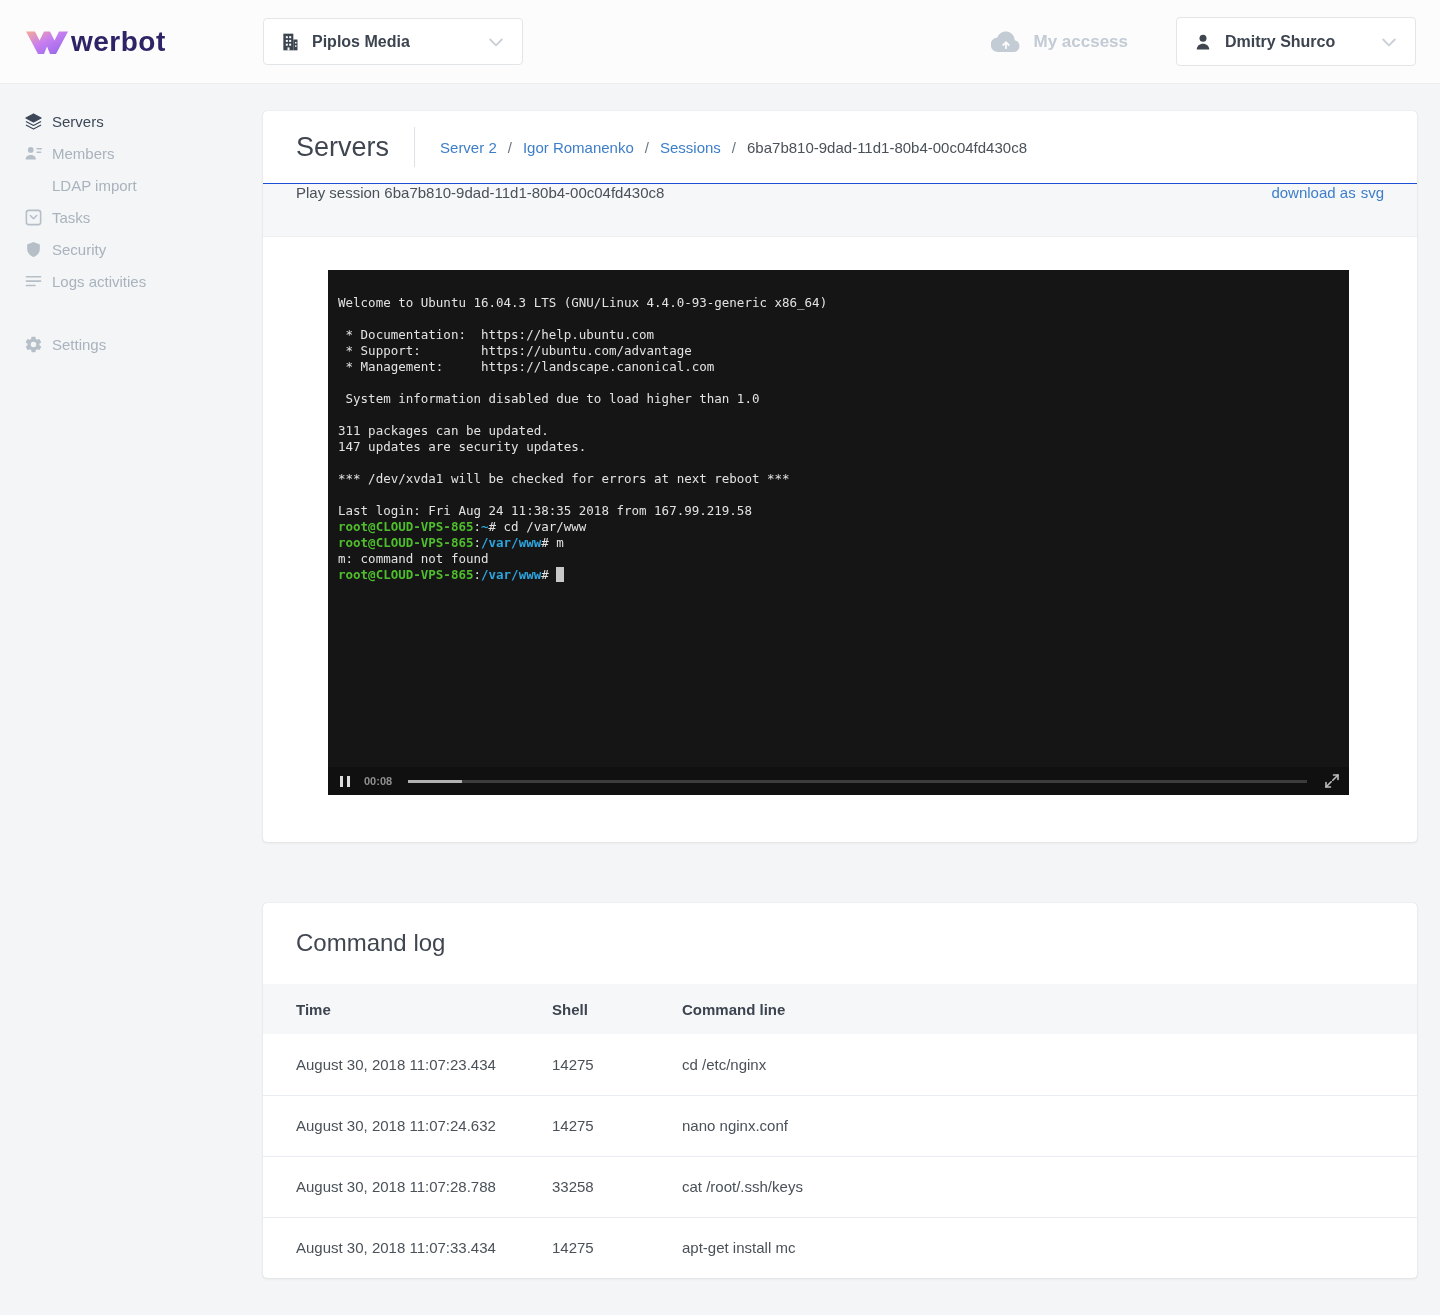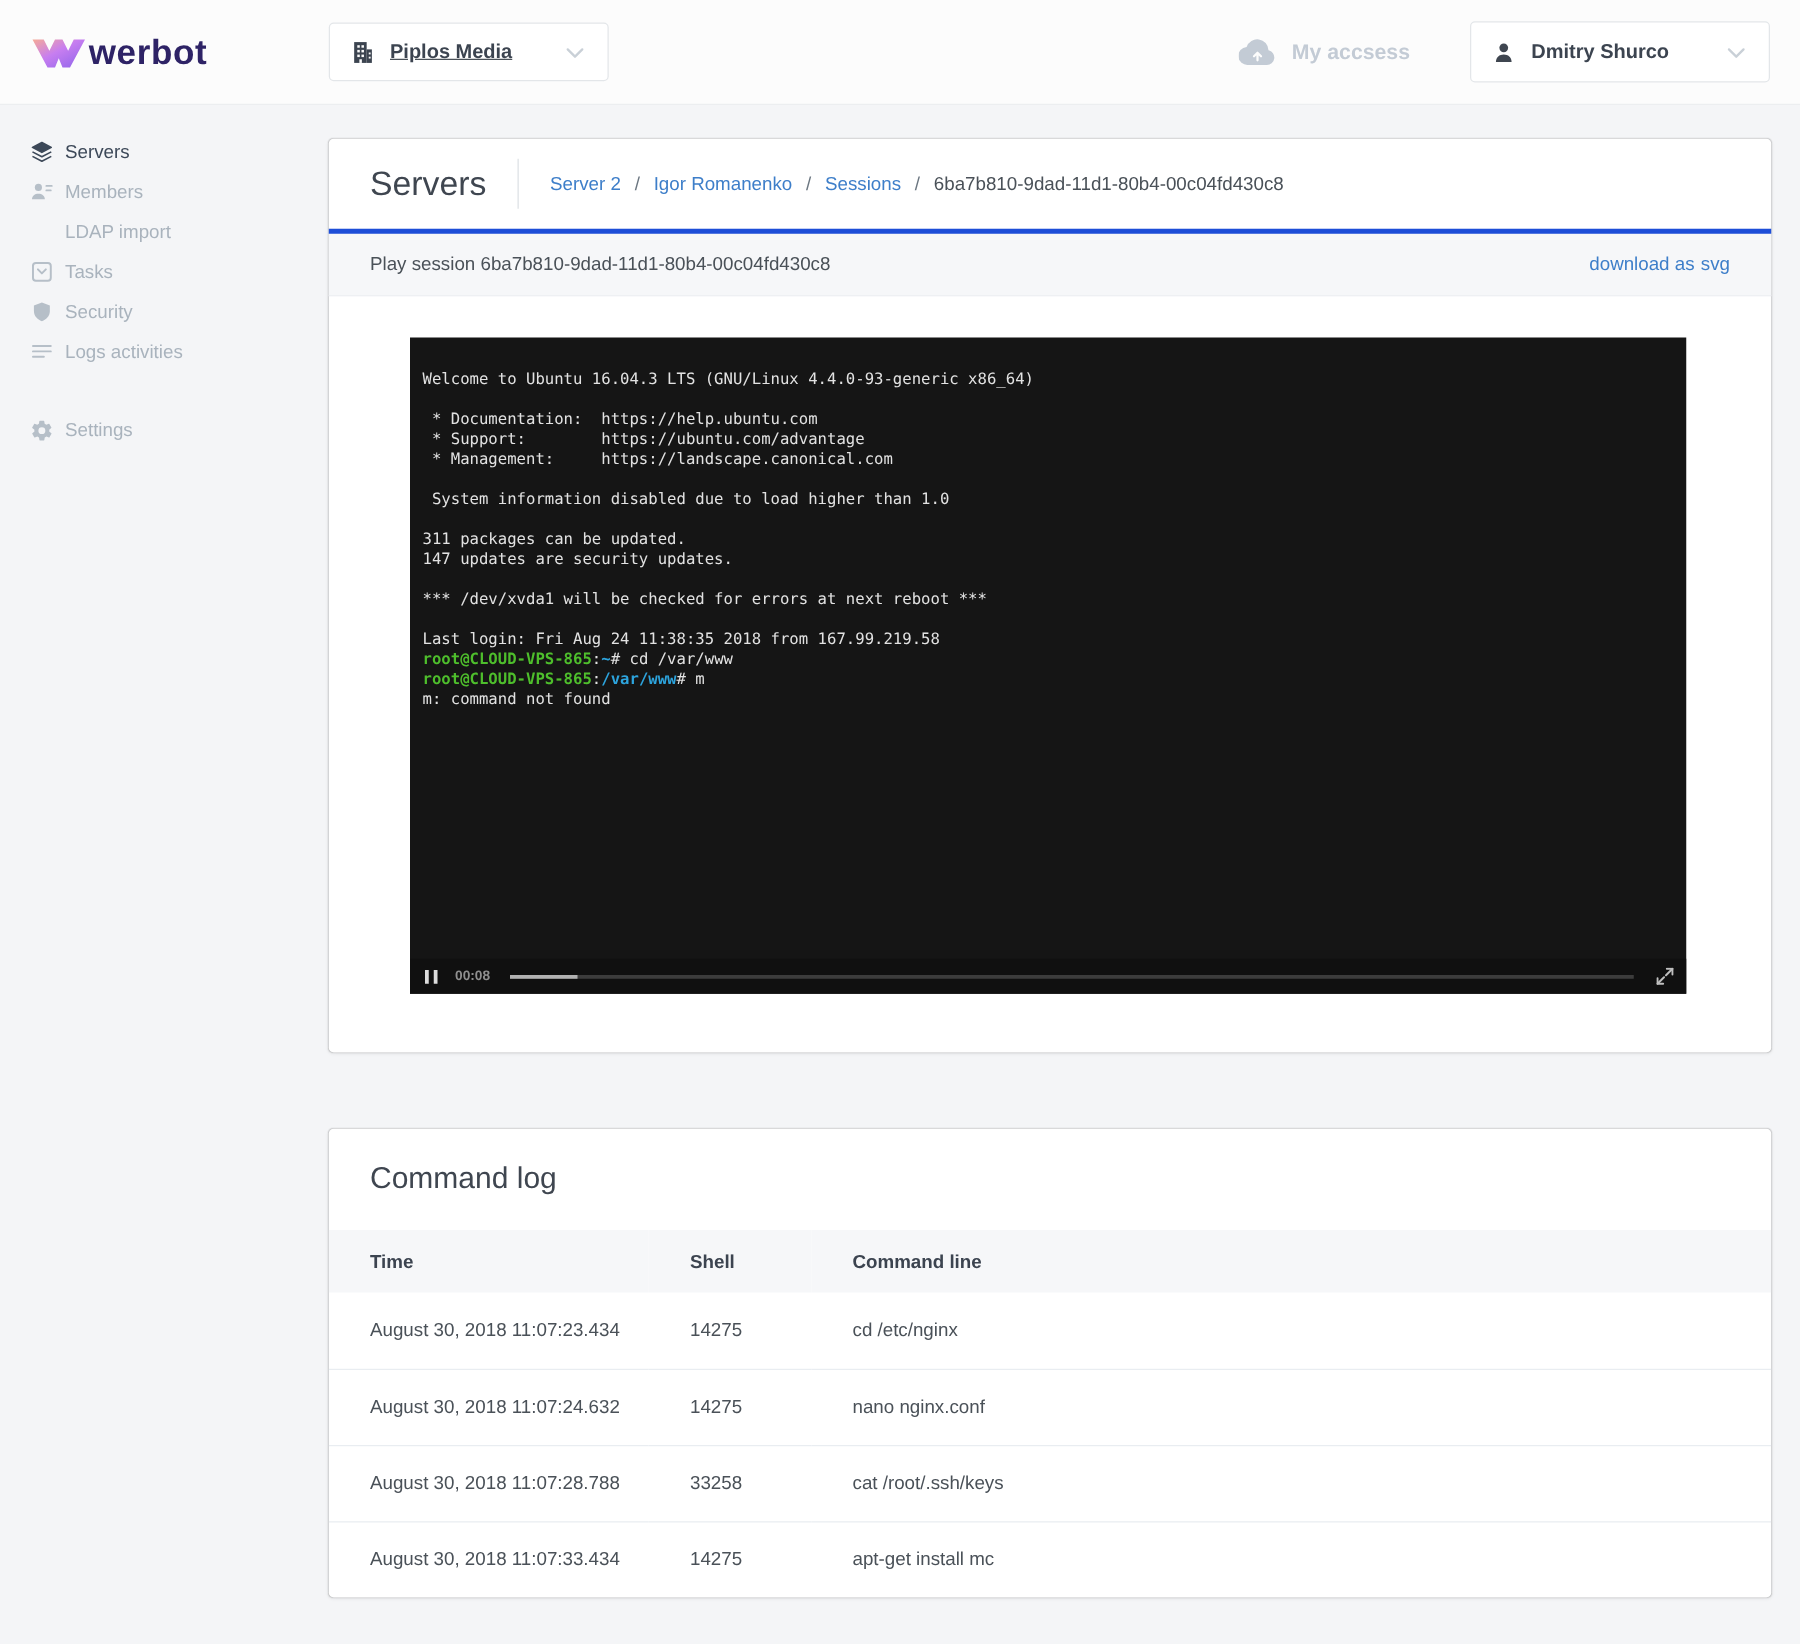--- a/index.html
+++ b/index.html
@@ -30,7 +30,7 @@
     border:1px solid var(--box-border);border-radius:4px;height:47px;padding:0 16px;
     cursor:pointer;
   }
-  .company-box{width:224px;text-decoration:underline;}
+  .company-box{width:260px;}
   .select-box .label{font-size:16px;font-weight:bold;color:#3c4450;flex:1;white-space:nowrap;}
   .spacer{flex:1;}
   .my-access{display:flex;align-items:center;gap:12px;margin-right:48px;cursor:pointer;}

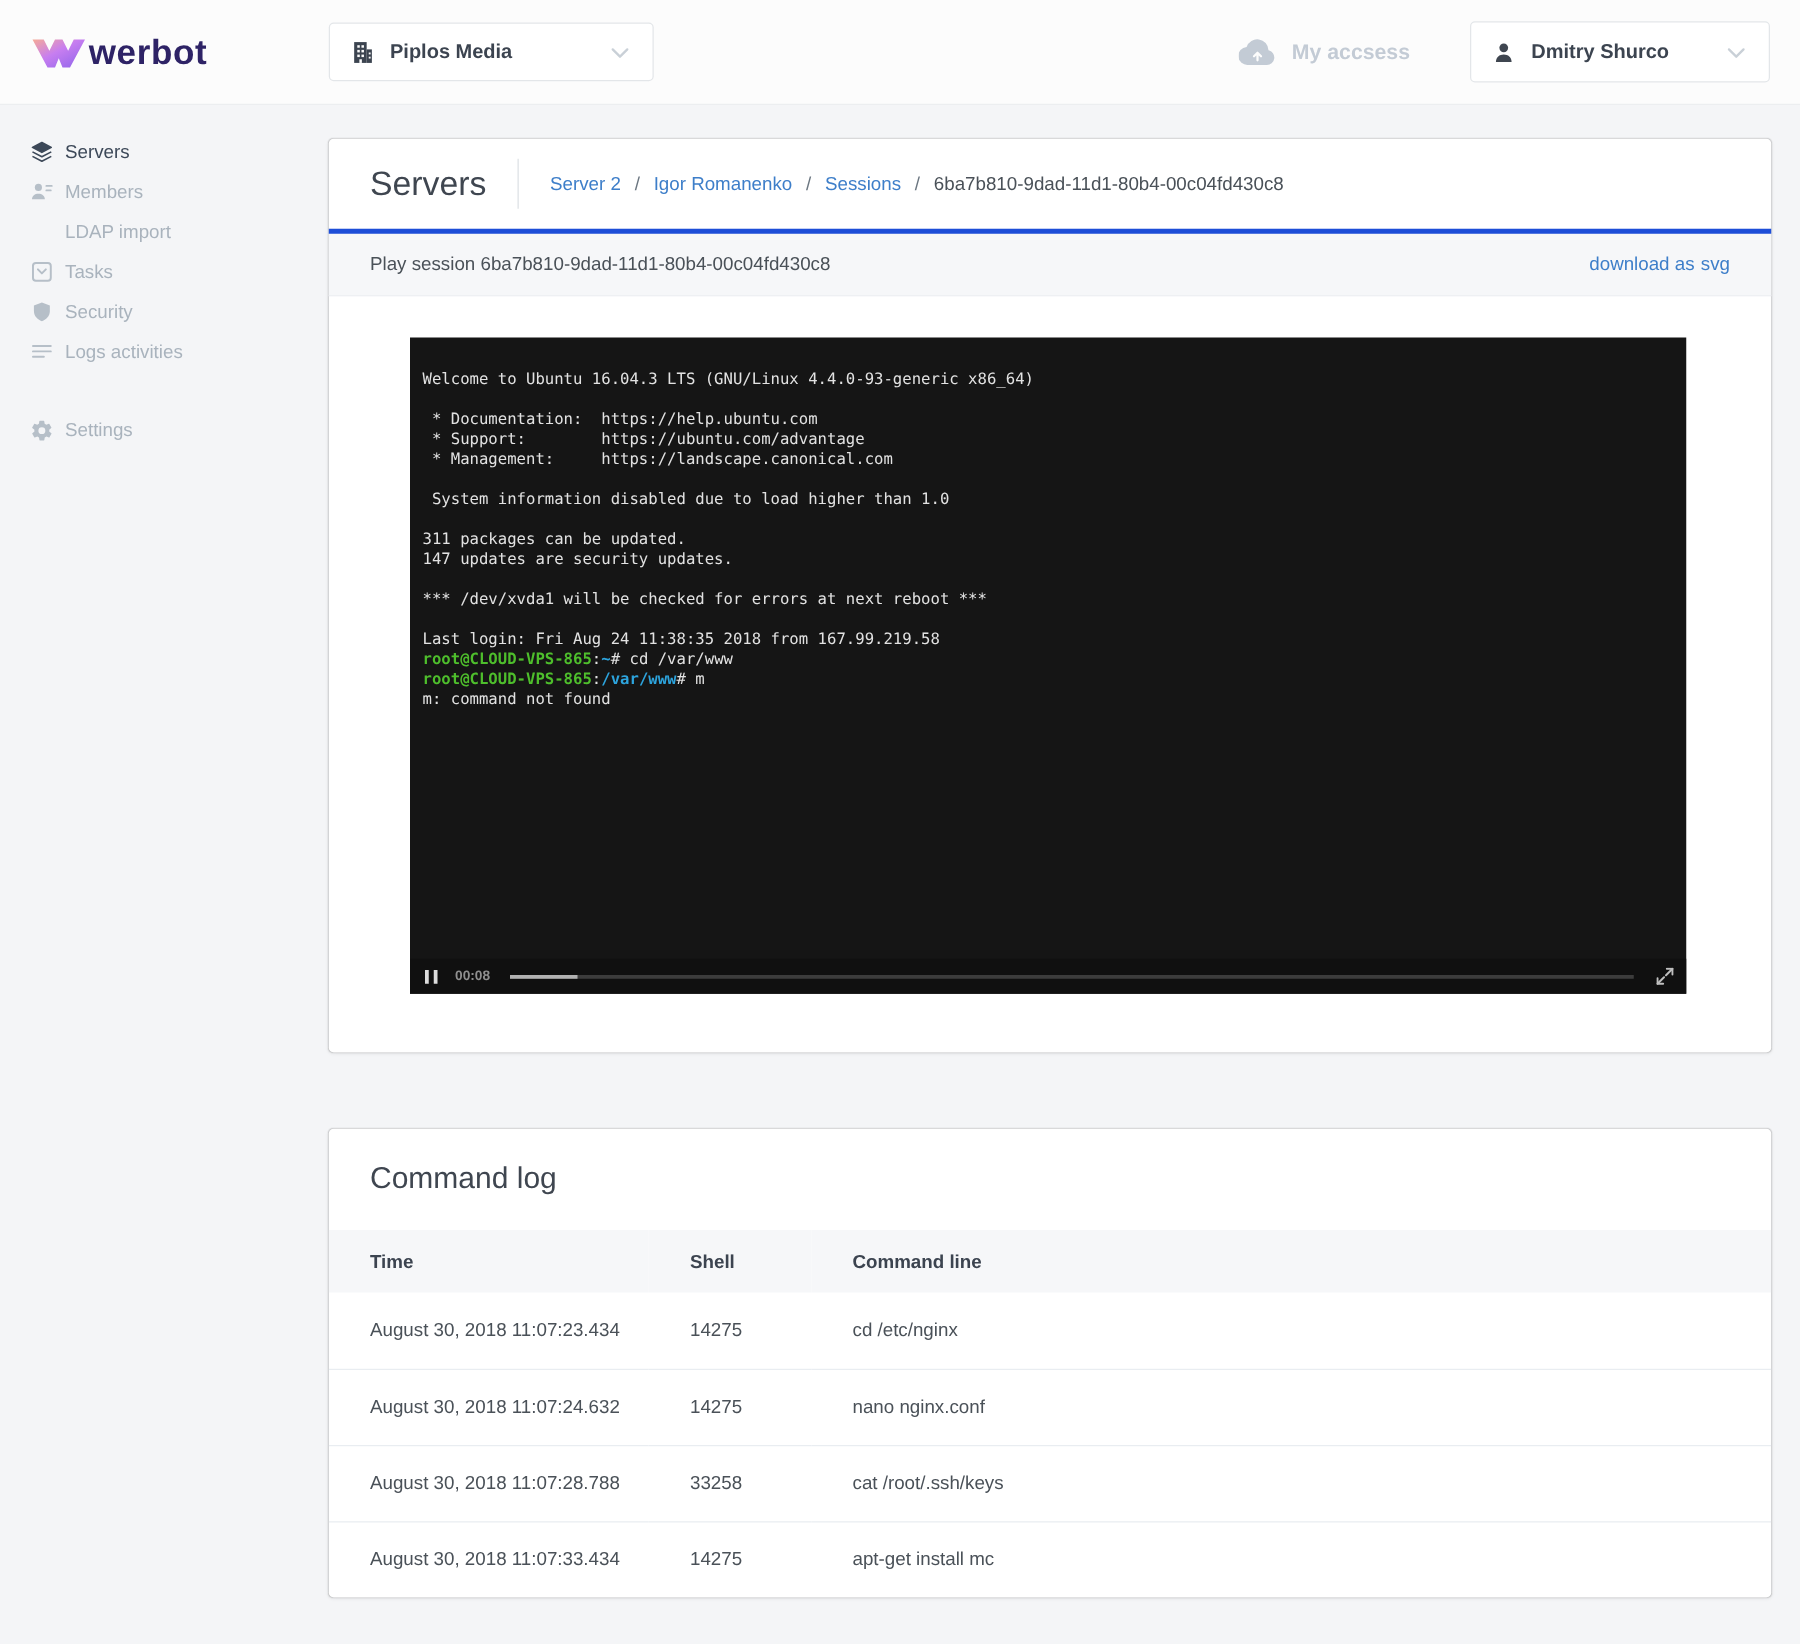--- a/index.html
+++ b/index.html
@@ -61,9 +61,9 @@
   .breadcrumb .sep{color:#6b7680;}
   .breadcrumb .current{color:var(--text-body);}
   .play-strip{
-    height:54px;background:var(--strip-bg);display:flex;align-items:center;
+    height:54px;background:var(--strip-bg);display:flex;align-items:flex-start;
     justify-content:space-between;padding:0 33px;font-size:15px;color:var(--text-body);
-    border-top:4px solid #1d4ed8;border-bottom:1px solid #eef0f3;
+    border-top:1px solid #1d4ed8;border-bottom:1px solid #eef0f3;
   }
   .download-link{color:var(--link);text-decoration:none;cursor:pointer;font-size:15px;}
   .download-link .fmt{margin-left:5px;}

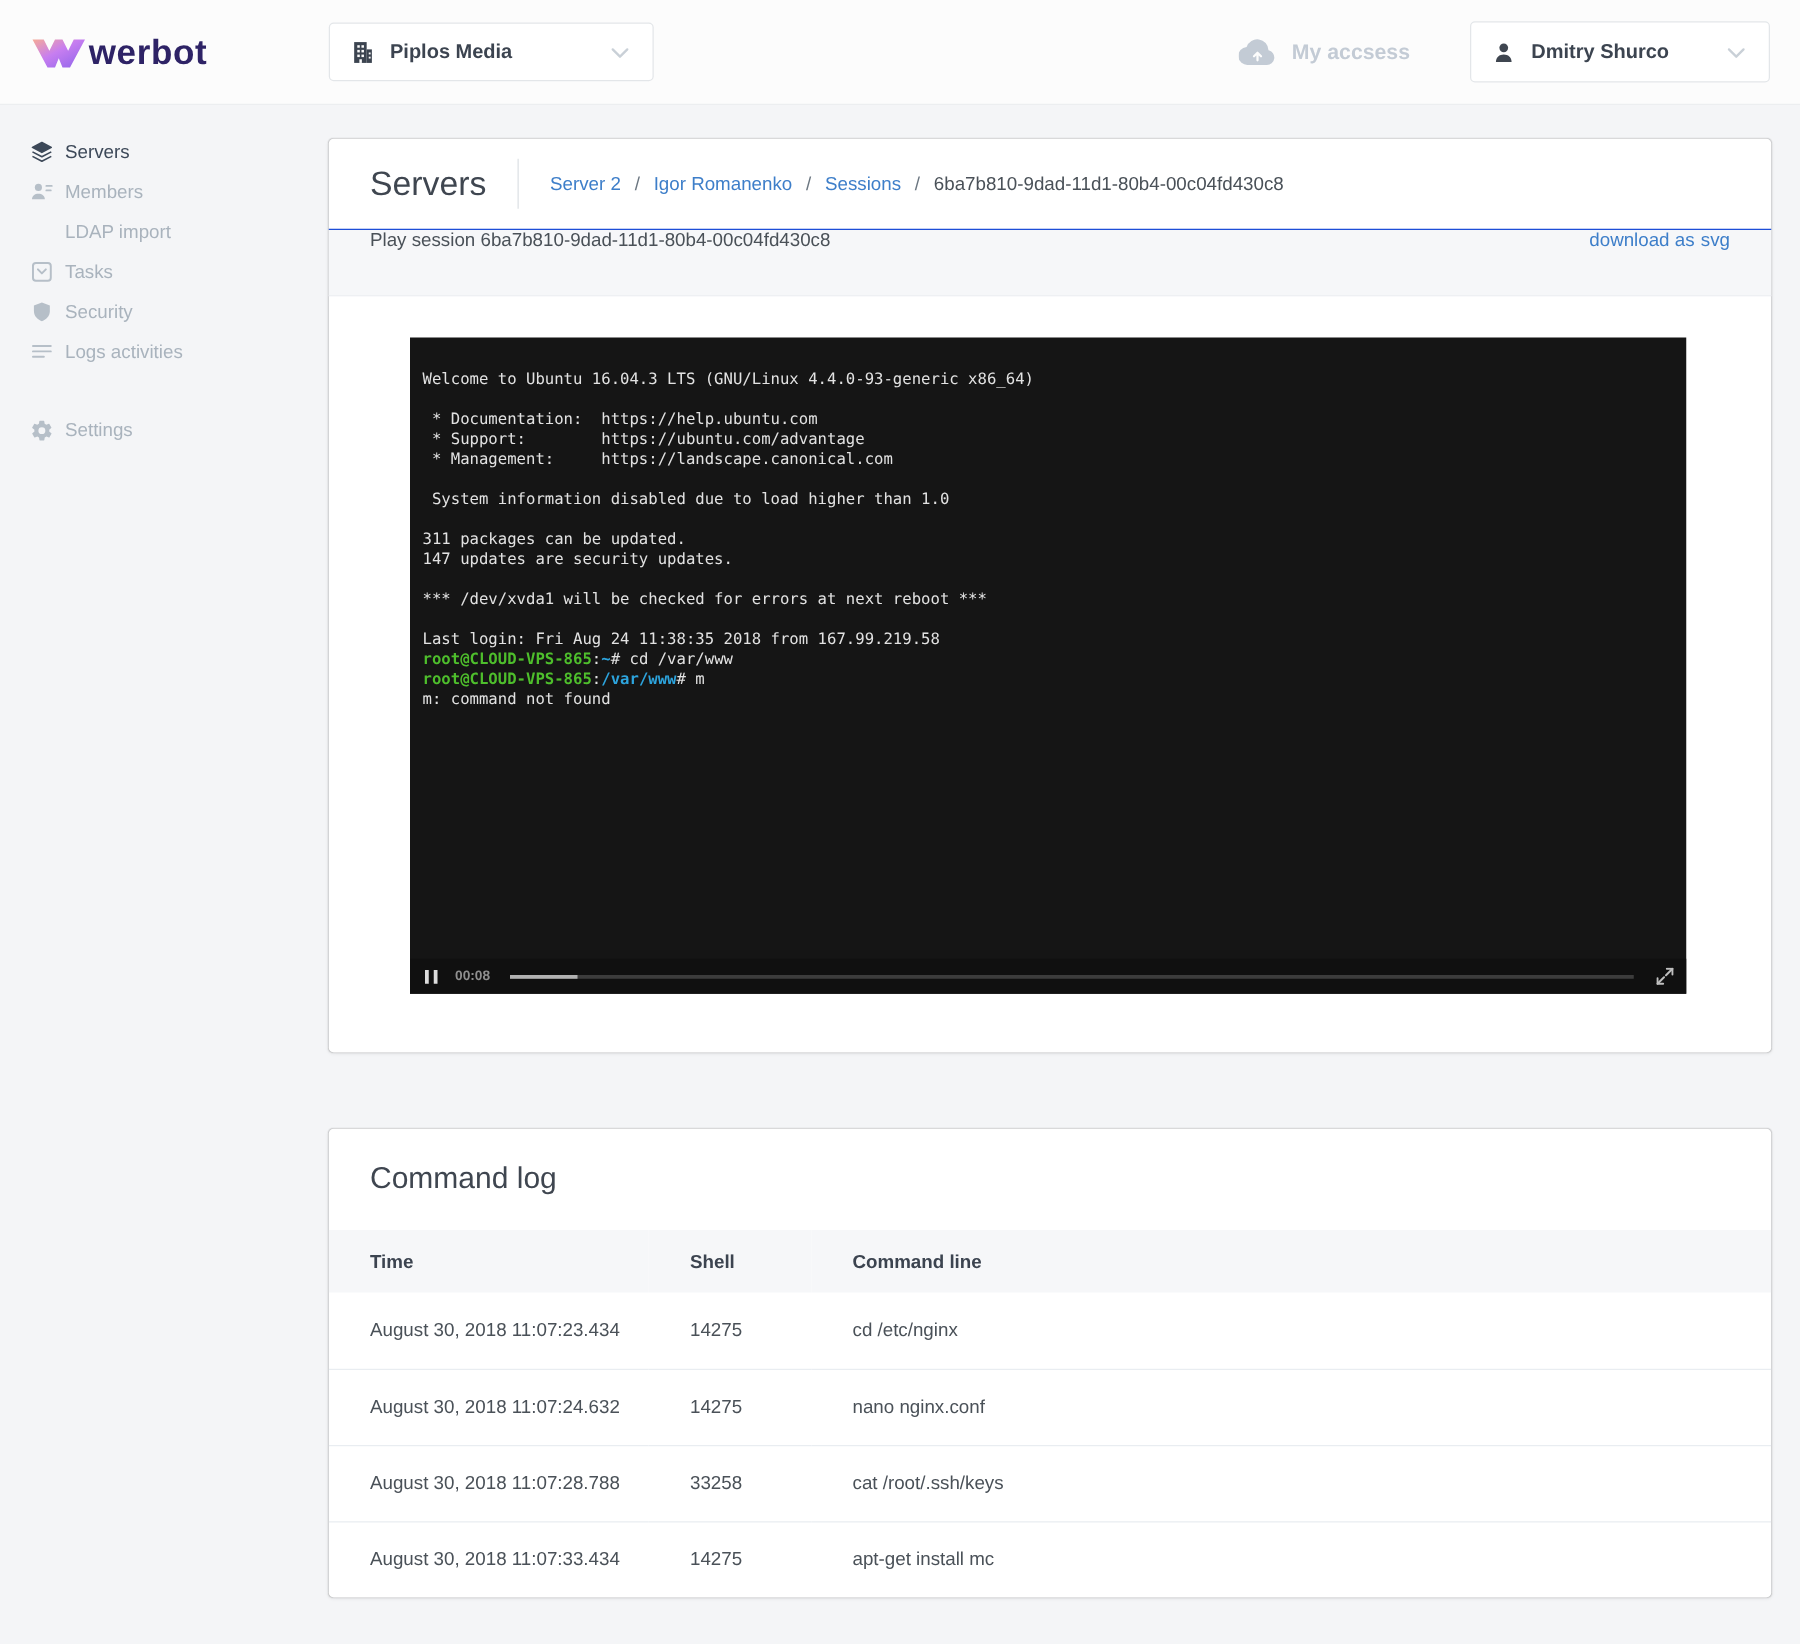--- a/index.html
+++ b/index.html
@@ -270,6 +270,7 @@
               <div class="term-line"><span class="tc-green">root@CLOUD-VPS-865</span><span>:</span><span class="tc-blue">~</span><span># cd /var/www</span></div>
               <div class="term-line"><span class="tc-green">root@CLOUD-VPS-865</span><span>:</span><span class="tc-blue">/var/www</span><span># m</span></div>
               <div class="term-line"><span>m: command not found</span></div>
+              <div class="term-line"><span class="tc-green">root@CLOUD-VPS-865</span><span>:</span><span class="tc-blue">/var/www</span><span># </span><span class="tc-cursor"> </span></div>
             </div>
           <div class="term-controls">
             <span class="pause-btn">

